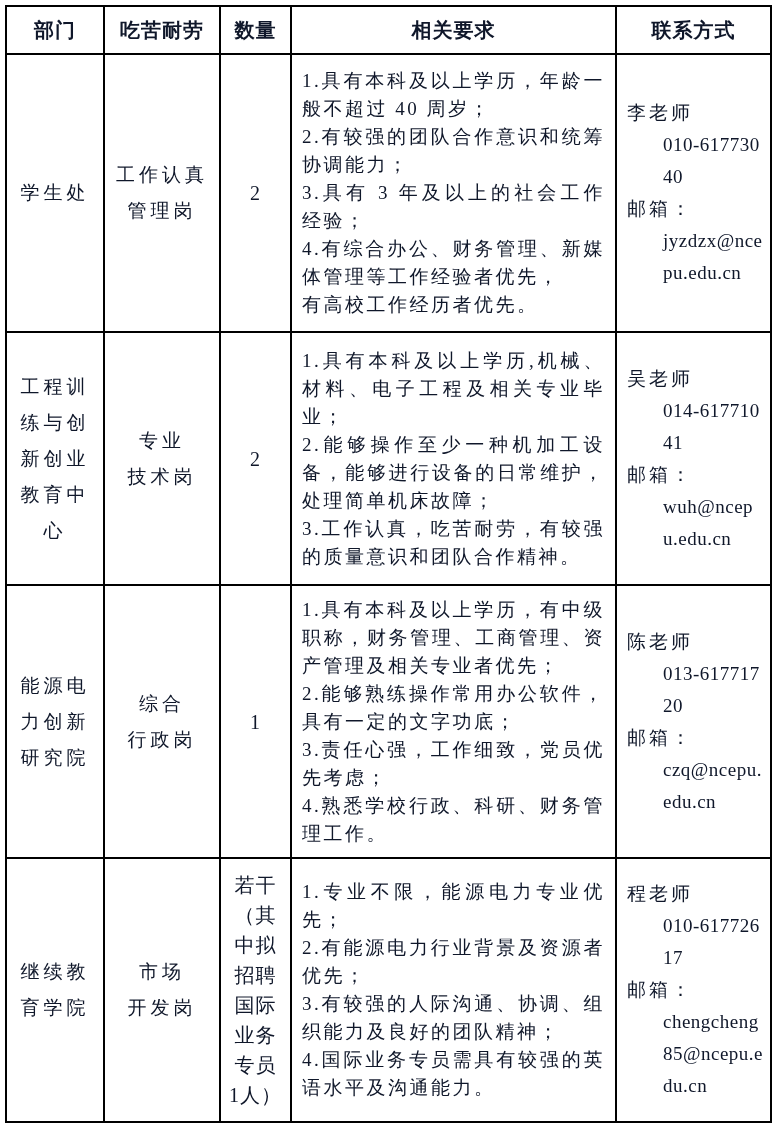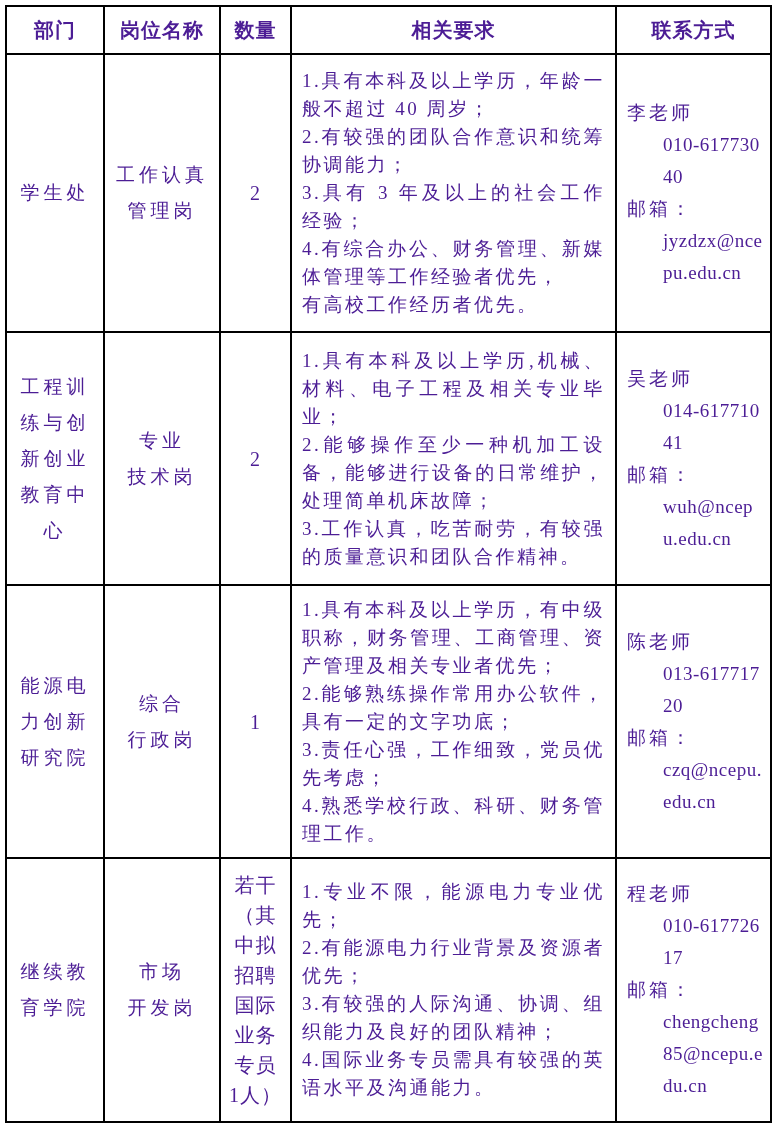--- a/index.html
+++ b/index.html
@@ -21,7 +21,7 @@
   th, td {
     border: 2px solid #000000;
     vertical-align: middle;
-    color: #4c1d95;
+    color: #0f172a;
     overflow: hidden;
     padding: 0;
   }

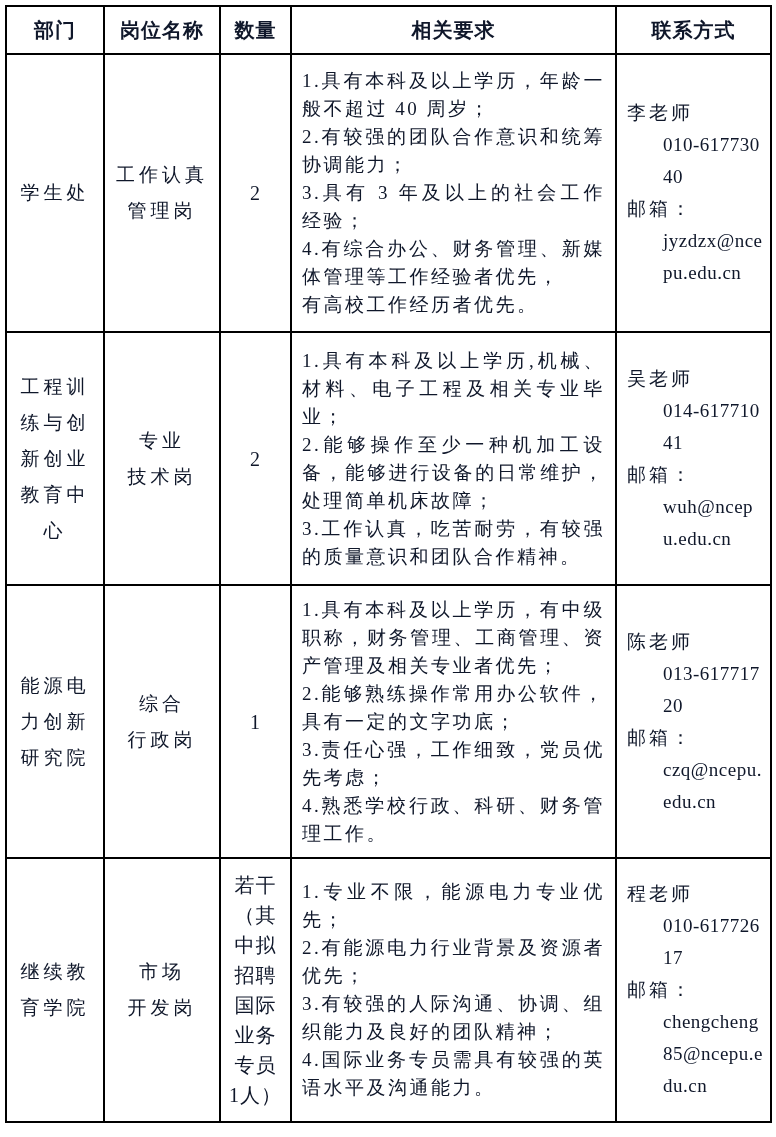--- a/index.html
+++ b/index.html
@@ -91,7 +91,7 @@
     <thead>
       <tr>
         <th>部门</th>
-        <th>岗位名称</th>
+        <th>吃苦耐劳</th>
         <th>数量</th>
         <th>相关要求</th>
         <th>联系方式</th>

